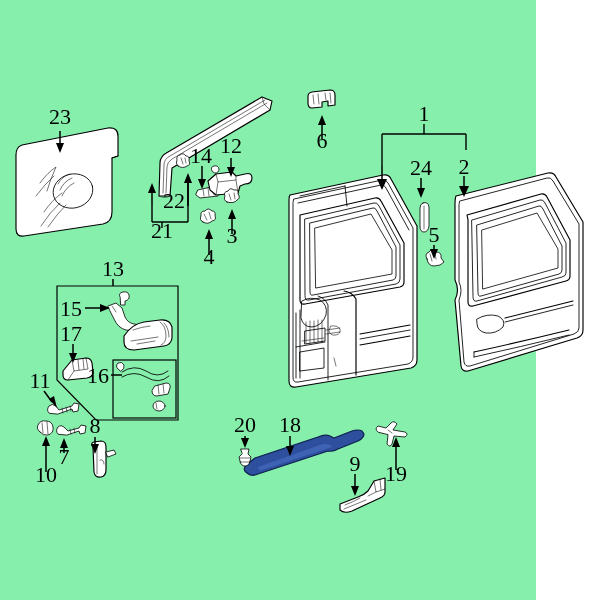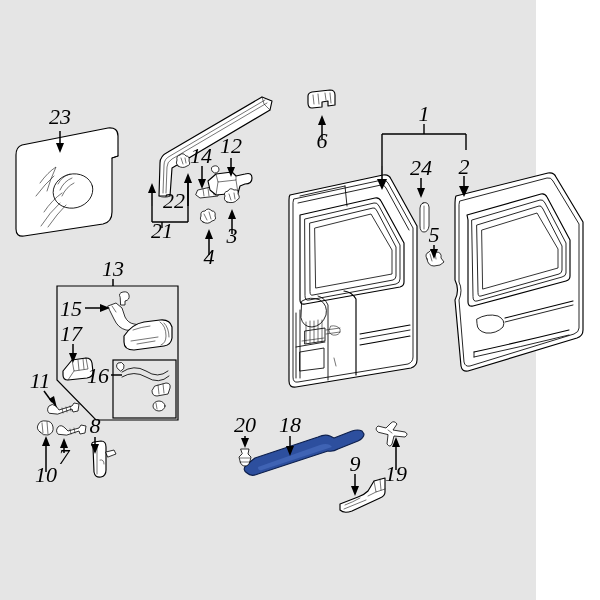--- a/index.html
+++ b/index.html
@@ -17,8 +17,7 @@
     position: relative;
     width: 536px;
     height: 600px;
-    background: #e5e5e5;
-    font-style: italic;
+    background: #86efac;
   }
   svg#parts-svg {
     display: block;

